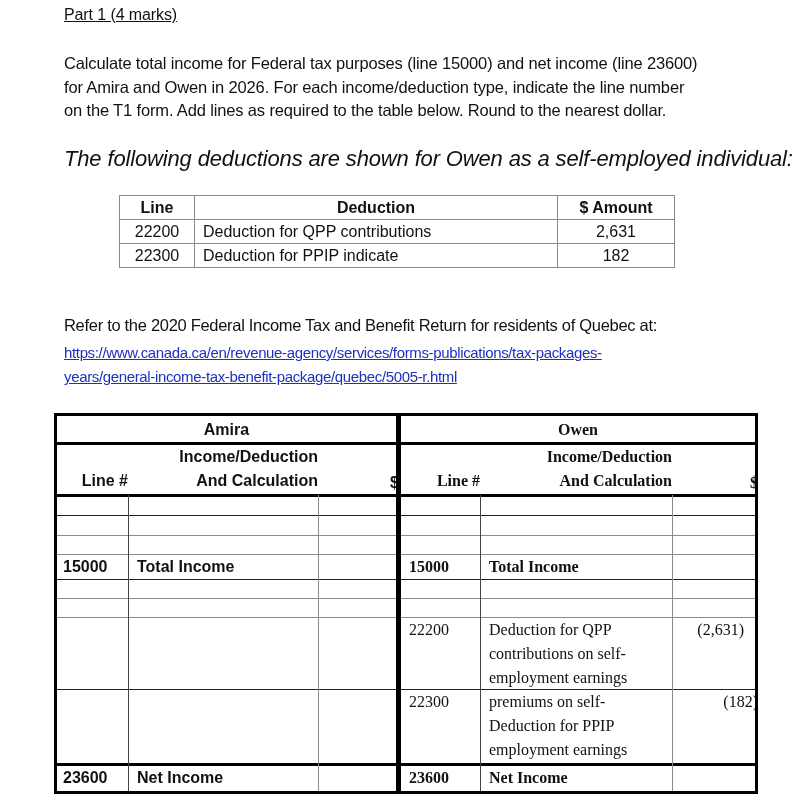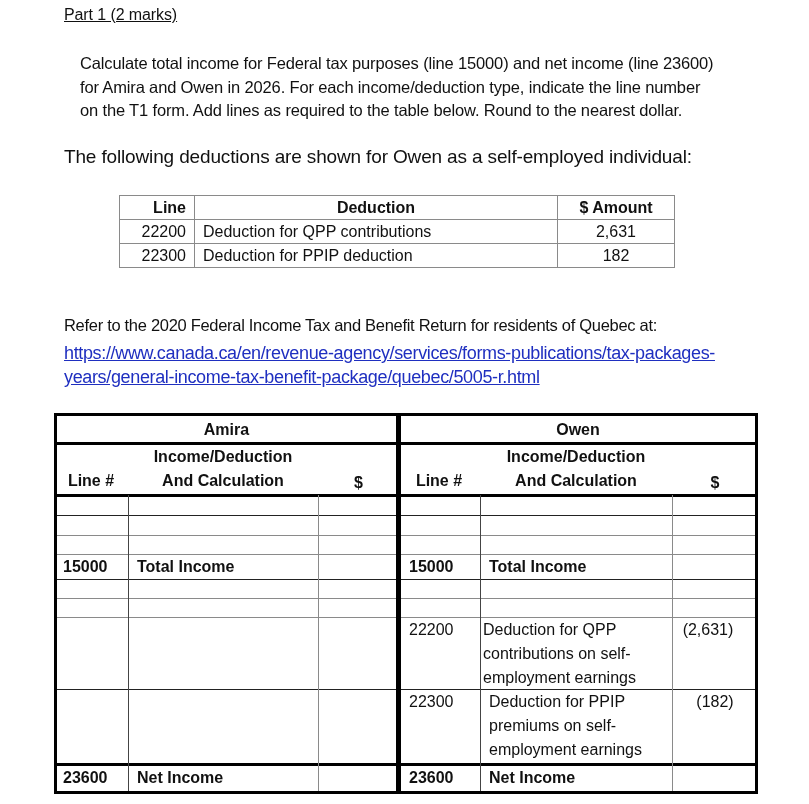--- a/index.html
+++ b/index.html
@@ -59,7 +59,7 @@
 </head>
 <body>
 
-<div class="abs title">Part 1 (2 marks)</div>
+<div class="abs title">Part 1 (4 marks)</div>
 
 <div class="abs para">
   <span class="ln">Calculate total income for Federal tax purposes (line 15000) and net income (line  23600)</span>

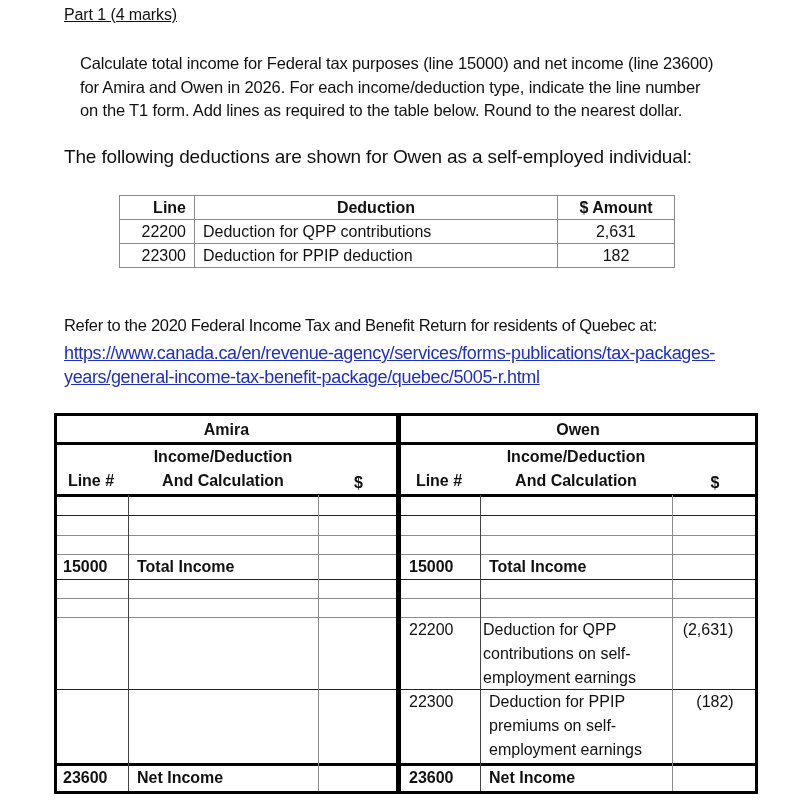--- a/index.html
+++ b/index.html
@@ -17,7 +17,7 @@
     left: 64px; top: 52px; width: 720px; font-size: 16.5px; line-height: 23.5px;
     letter-spacing: -0.15px;
   }
-  .para .ln { display: block; white-space: nowrap; margin-left: 16px; }
+  .para .ln { display: block; white-space: nowrap; }
   .intro2 { left: 64px; top: 146px; font-size: 19px; letter-spacing: -0.15px; white-space: nowrap; }
 
   

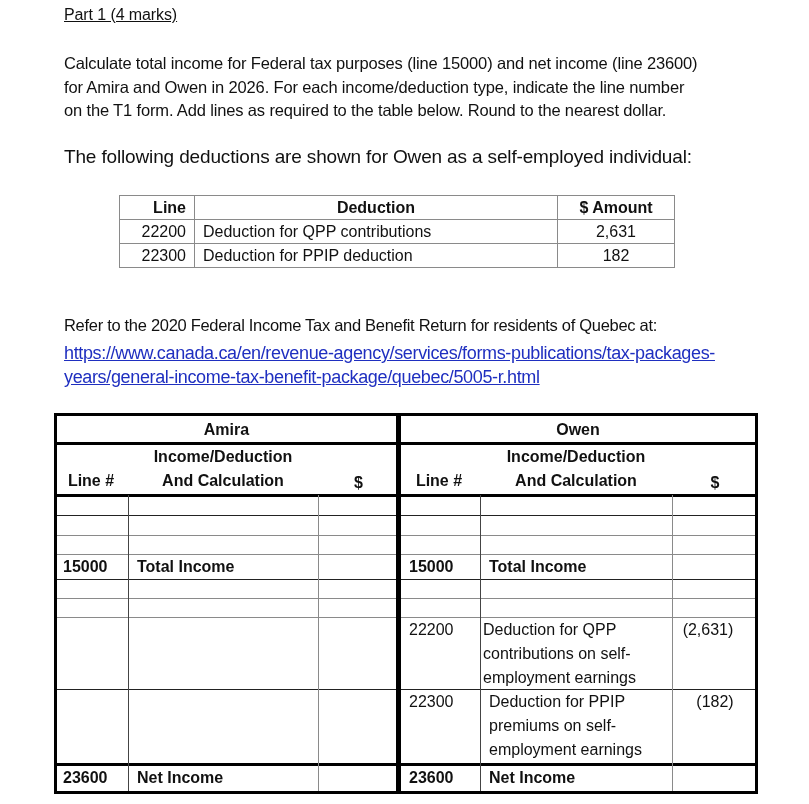--- a/index.html
+++ b/index.html
@@ -18,7 +18,7 @@
     letter-spacing: -0.15px;
   }
   .para .ln { display: block; white-space: nowrap; }
-  .intro2 { left: 64px; top: 146px; font-size: 19px; letter-spacing: -0.15px; white-space: nowrap; }
+  .intro2 { left: 64px; top: 146px; font-size: 22px; letter-spacing: -0.15px; white-space: nowrap; font-style: italic; }
 
   
   .dedtable {

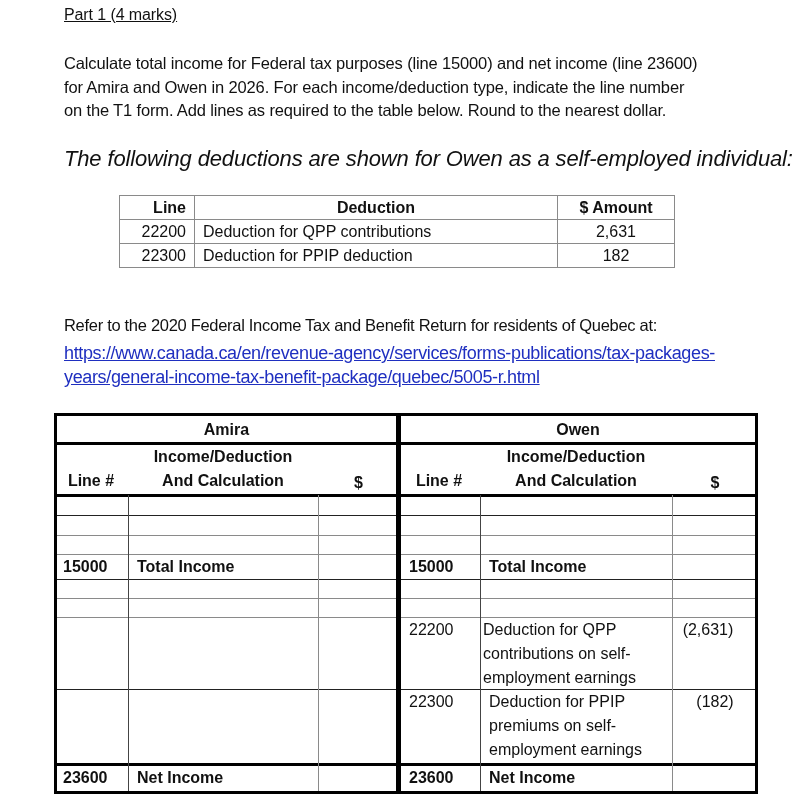--- a/index.html
+++ b/index.html
@@ -28,7 +28,7 @@
     border: 1px solid #8a8a8a; height: 23px; padding: 0 8px; line-height: 22px;
   }
   .dedtable th { font-weight: bold; text-align: center; }
-  .dedtable .c-line { width: 58px; text-align: right; }
+  .dedtable .c-line { width: 58px; text-align: center; }
   .dedtable .c-ded { width: 346px; }
   .dedtable th.c-ded { text-align: center; }
   .dedtable .c-amt { width: 100px; text-align: center; }

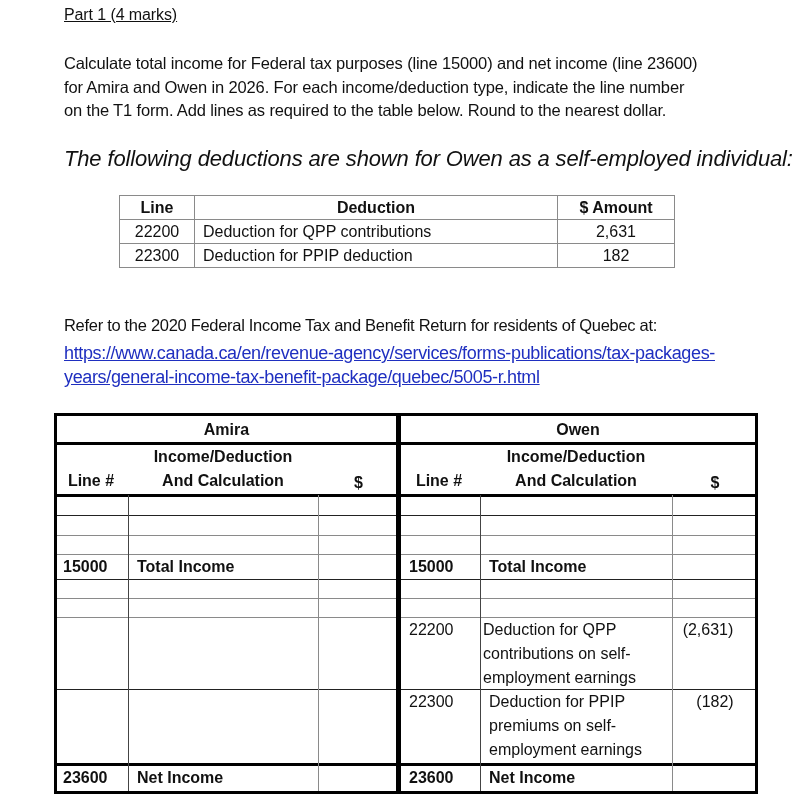--- a/index.html
+++ b/index.html
@@ -83,7 +83,7 @@
   </tr>
   <tr>
     <td class="c-line">22300</td>
-    <td class="c-ded">Deduction for PPIP deduction</td>
+    <td class="c-ded">Deduction for PPIP indicate</td>
     <td class="c-amt">182</td>
   </tr>
 </tbody>

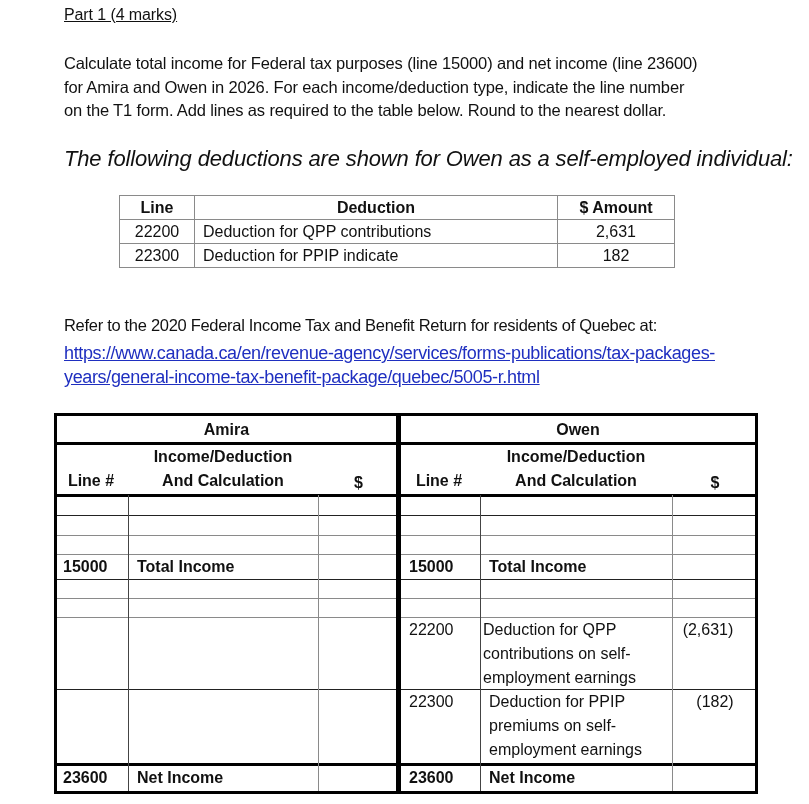--- a/index.html
+++ b/index.html
@@ -35,7 +35,7 @@
 
   .refer { left: 64px; top: 316px; font-size: 16.5px; letter-spacing: -0.3px; white-space: nowrap; }
   .link {
-    left: 64px; top: 341px; font-size: 18px; line-height: 24px; color: #1f2fc0;
+    left: 64px; top: 341px; font-size: 15px; line-height: 24px; color: #1f2fc0;
     text-decoration: underline; letter-spacing: -0.35px;
   }
   .link .ln { display: block; white-space: nowrap; }

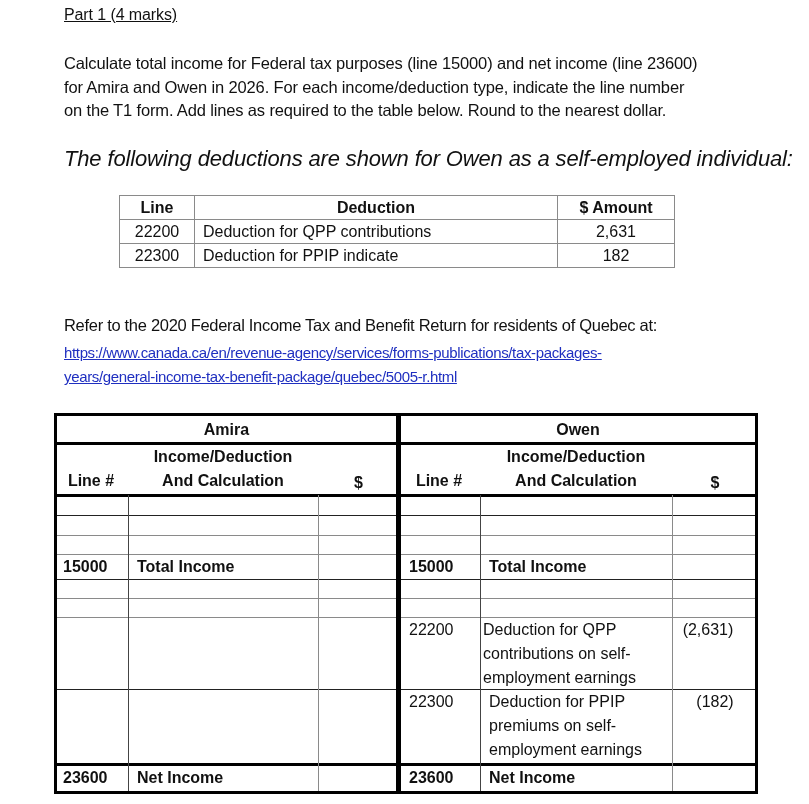--- a/index.html
+++ b/index.html
@@ -44,7 +44,7 @@
   .sheet { left: 54px; top: 413px; width: 704px; height: 381px; }
   .blk { position: absolute; top: 0; height: 381px; box-sizing: border-box; }
   .blk.amira { left: 0; width: 345px; }
-  .blk.owen { left: 344px; width: 360px; }
+  .blk.owen { left: 344px; width: 360px; font-family: Liberation Serif, serif; }
   .frame { position: absolute; inset: 0; border: 3px solid #000; box-sizing: border-box; pointer-events: none; }
   .hline { position: absolute; left: 0; right: 0; height: 1px; background: #8a8a8a; }
   .hline.thick { height: 3px; background: #000; }

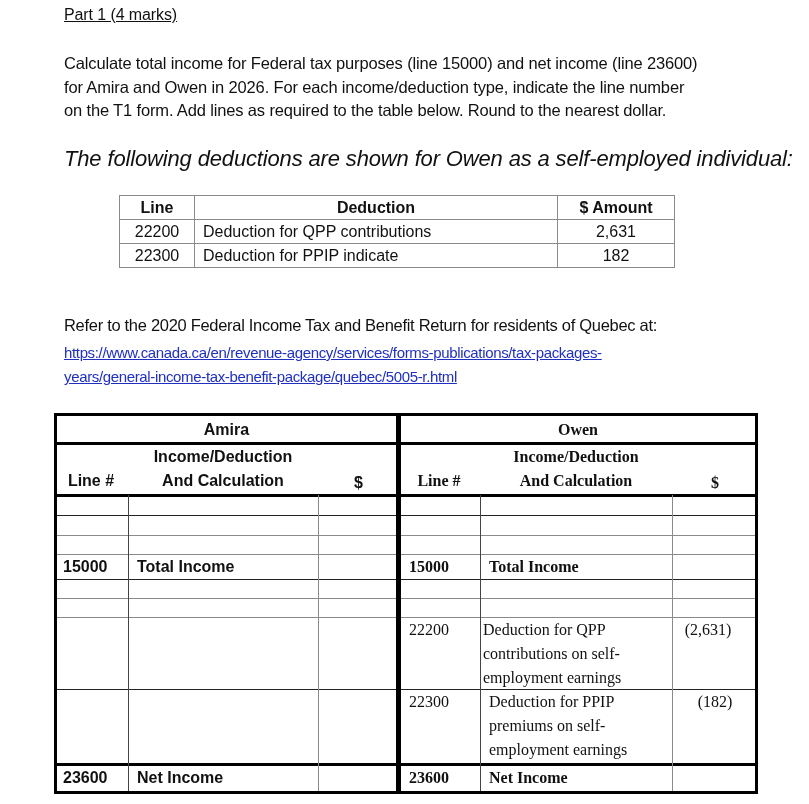--- a/index.html
+++ b/index.html
@@ -53,7 +53,7 @@
 
   .cell { position: absolute; box-sizing: border-box; font-size: 16px; line-height: 24px; }
   .bold { font-weight: bold; }
-  .center { text-align: center; }
+  .center { text-align: right; }
   .name-cell { top: 3px; height: 16px; left: 0; right: 0; text-align: center; font-weight: bold; line-height: 27px; }
 </style>
 </head>

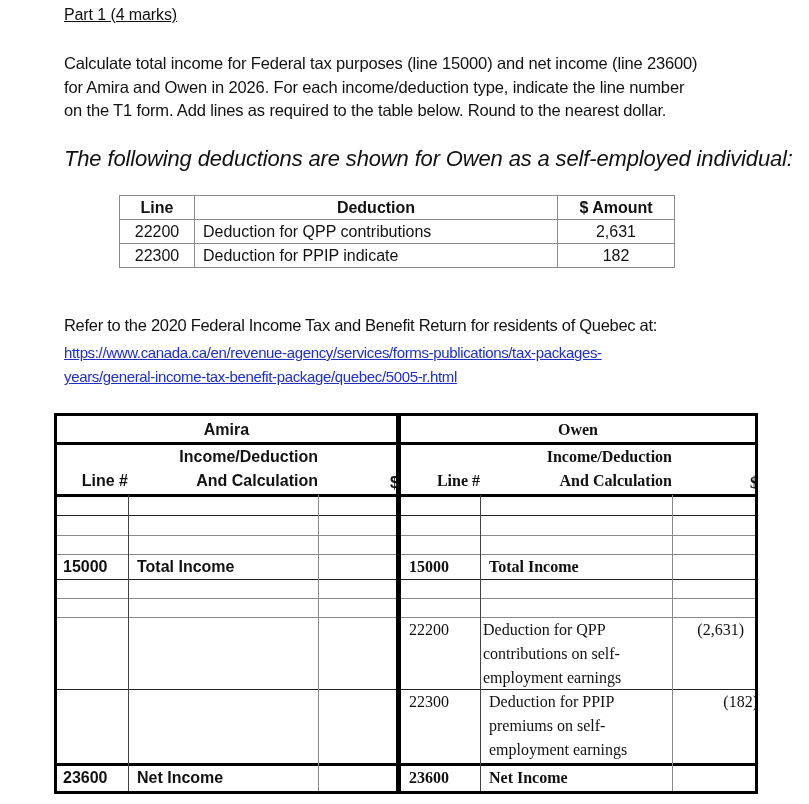--- a/index.html
+++ b/index.html
@@ -149,7 +149,7 @@
     <div class="hline" style="top:204px"></div>
 
     <div class="cell" style="left:11px;top:205px">22200</div>
-    <div class="cell" style="left:85px;top:205px">
+    <div class="cell" style="left:91px;top:205px">
       <div>Deduction for QPP</div>
       <div>contributions on self-</div>
       <div>employment earnings</div>

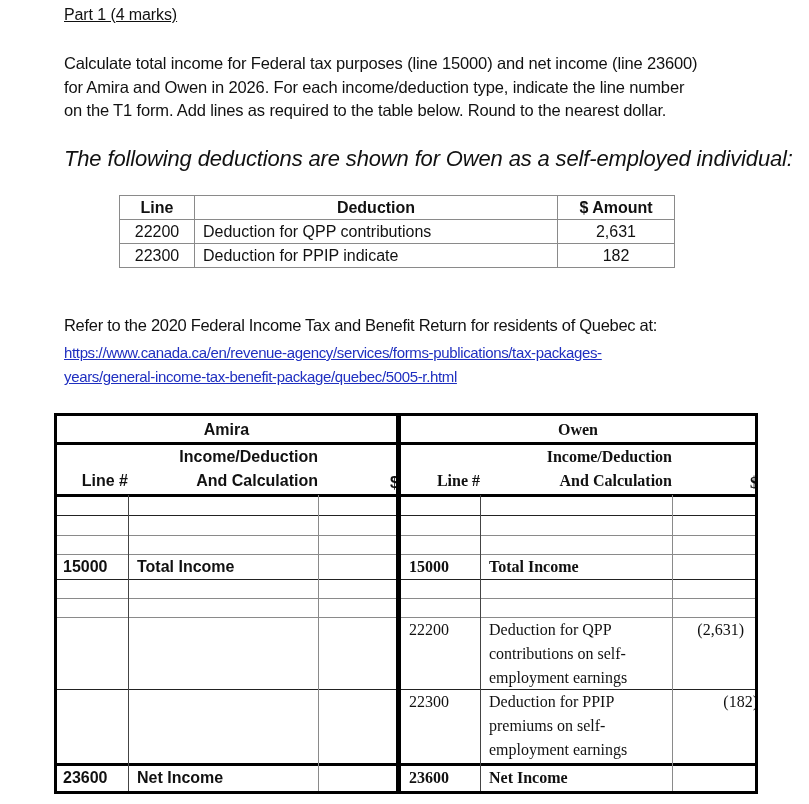--- a/index.html
+++ b/index.html
@@ -159,8 +159,8 @@
 
     <div class="cell" style="left:11px;top:277px">22300</div>
     <div class="cell" style="left:91px;top:277px">
+      <div>premiums on self-</div>
       <div>Deduction for PPIP</div>
-      <div>premiums on self-</div>
       <div>employment earnings</div>
     </div>
     <div class="cell center" style="left:274px;width:86px;top:277px">(182)</div>

